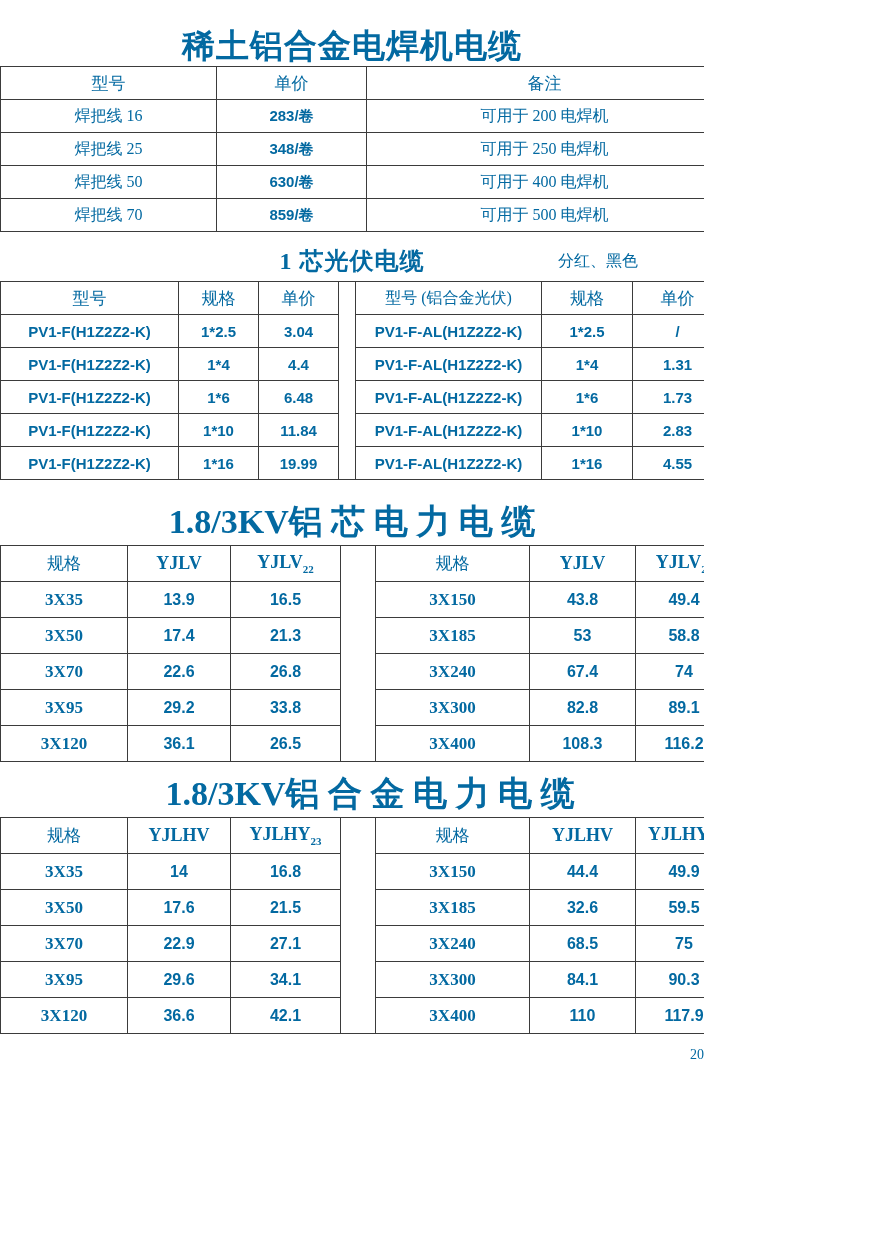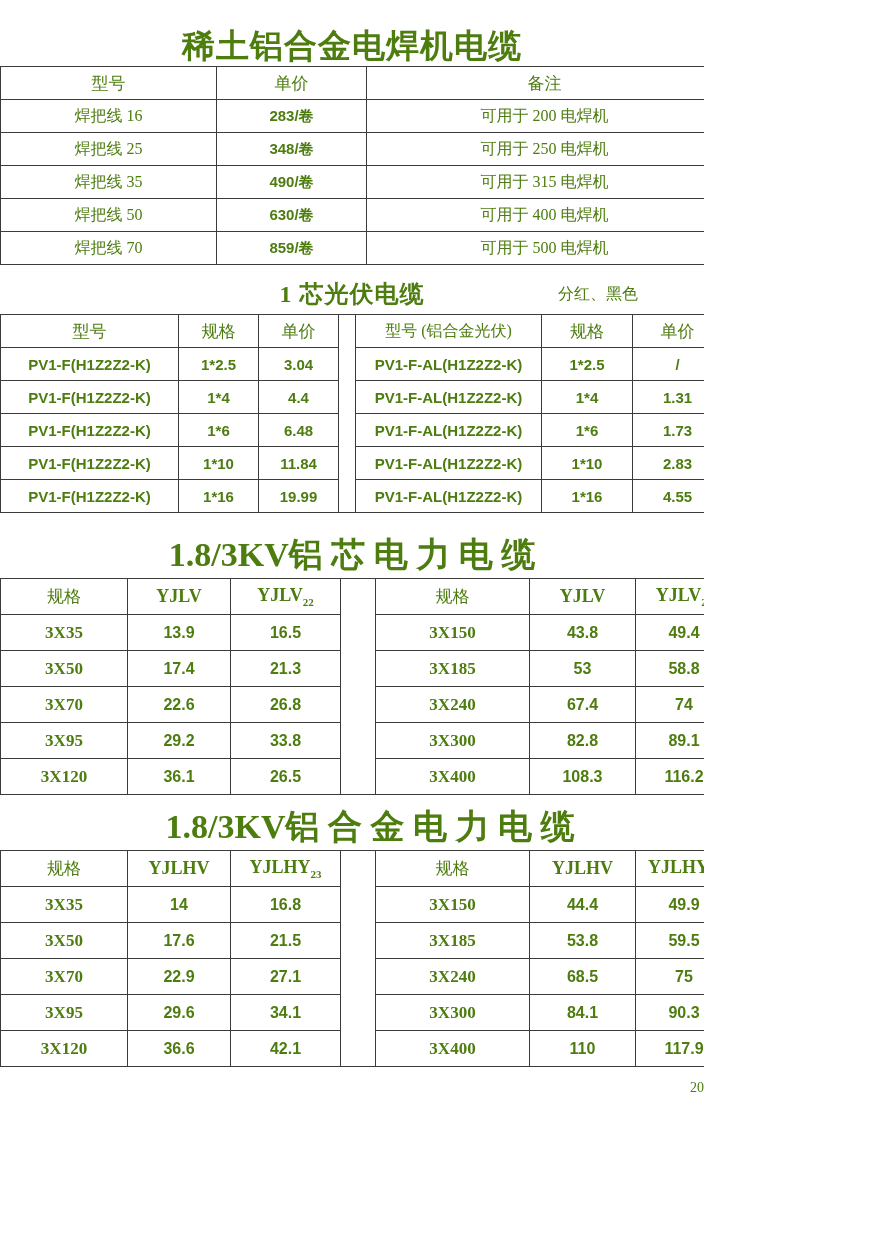--- a/index.html
+++ b/index.html
@@ -8,7 +8,7 @@
     width: 704px;
     height: 1245px;
     background: #ffffff;
-    color: #4d7c0f;
+    color: #0369a1;
     font-family: "Liberation Serif", serif;
     overflow: hidden;
   }

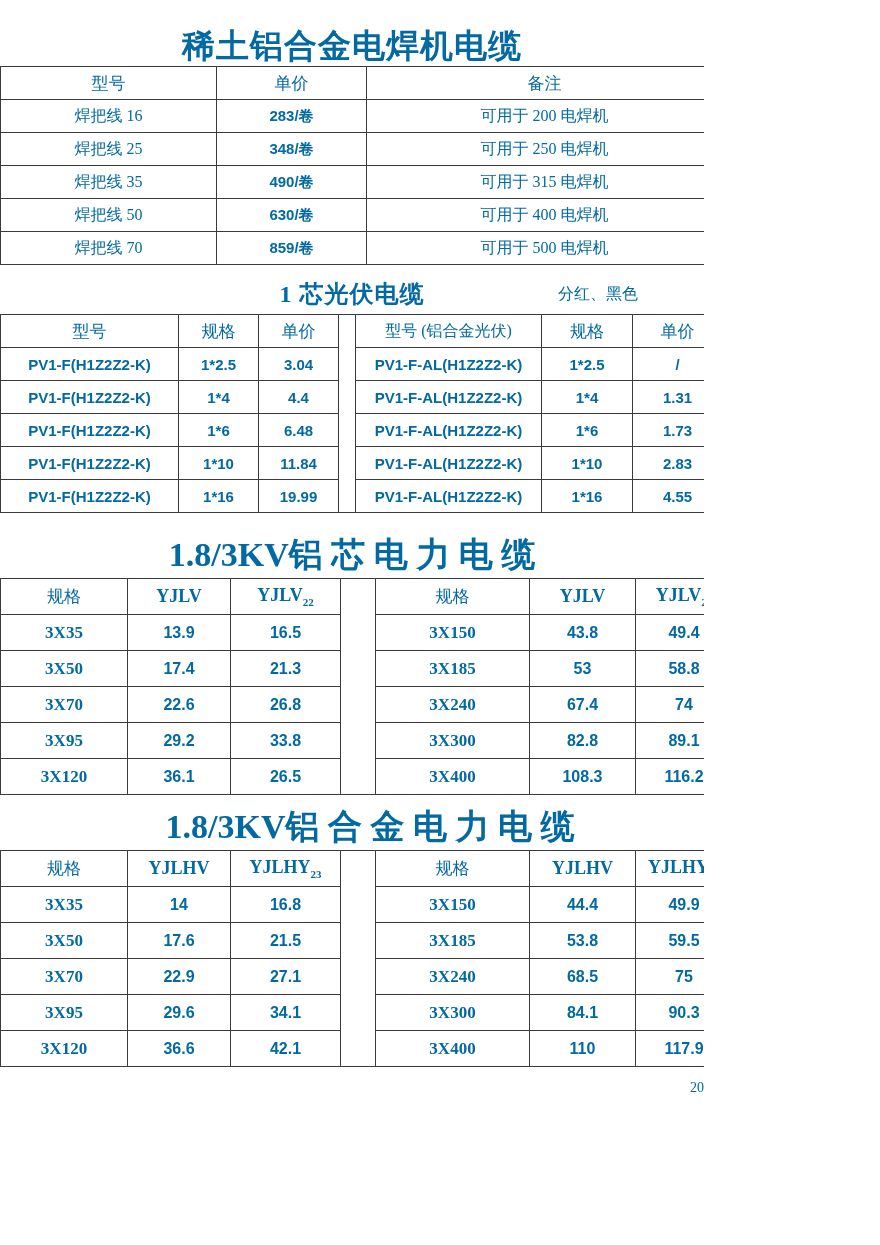--- a/index.html
+++ b/index.html
@@ -101,11 +101,6 @@
         <td class="cn">可用于 250 电焊机</td>
       </tr>
       <tr>
-        <td class="cn">焊把线 35</td>
-        <td class="val">490/卷</td>
-        <td class="cn">可用于 315 电焊机</td>
-      </tr>
-      <tr>
         <td class="cn">焊把线 50</td>
         <td class="val">630/卷</td>
         <td class="cn">可用于 400 电焊机</td>

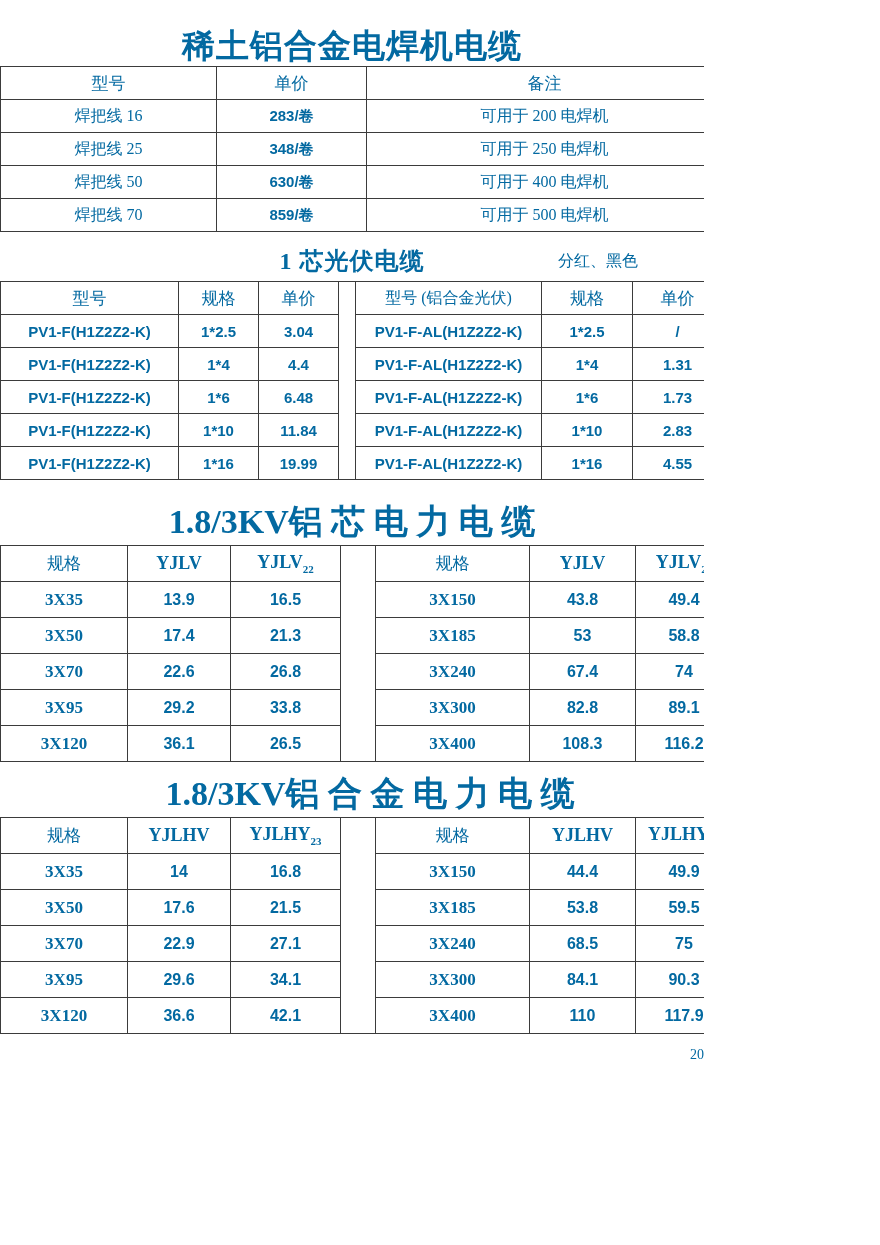--- a/index.html
+++ b/index.html
@@ -281,7 +281,7 @@
         <td class="val16">17.6</td>
         <td class="val16">21.5</td>
         <td class="spec">3X185</td>
-        <td class="val16">53.8</td>
+        <td class="val16">32.6</td>
         <td class="val16">59.5</td>
       </tr>
       <tr>

